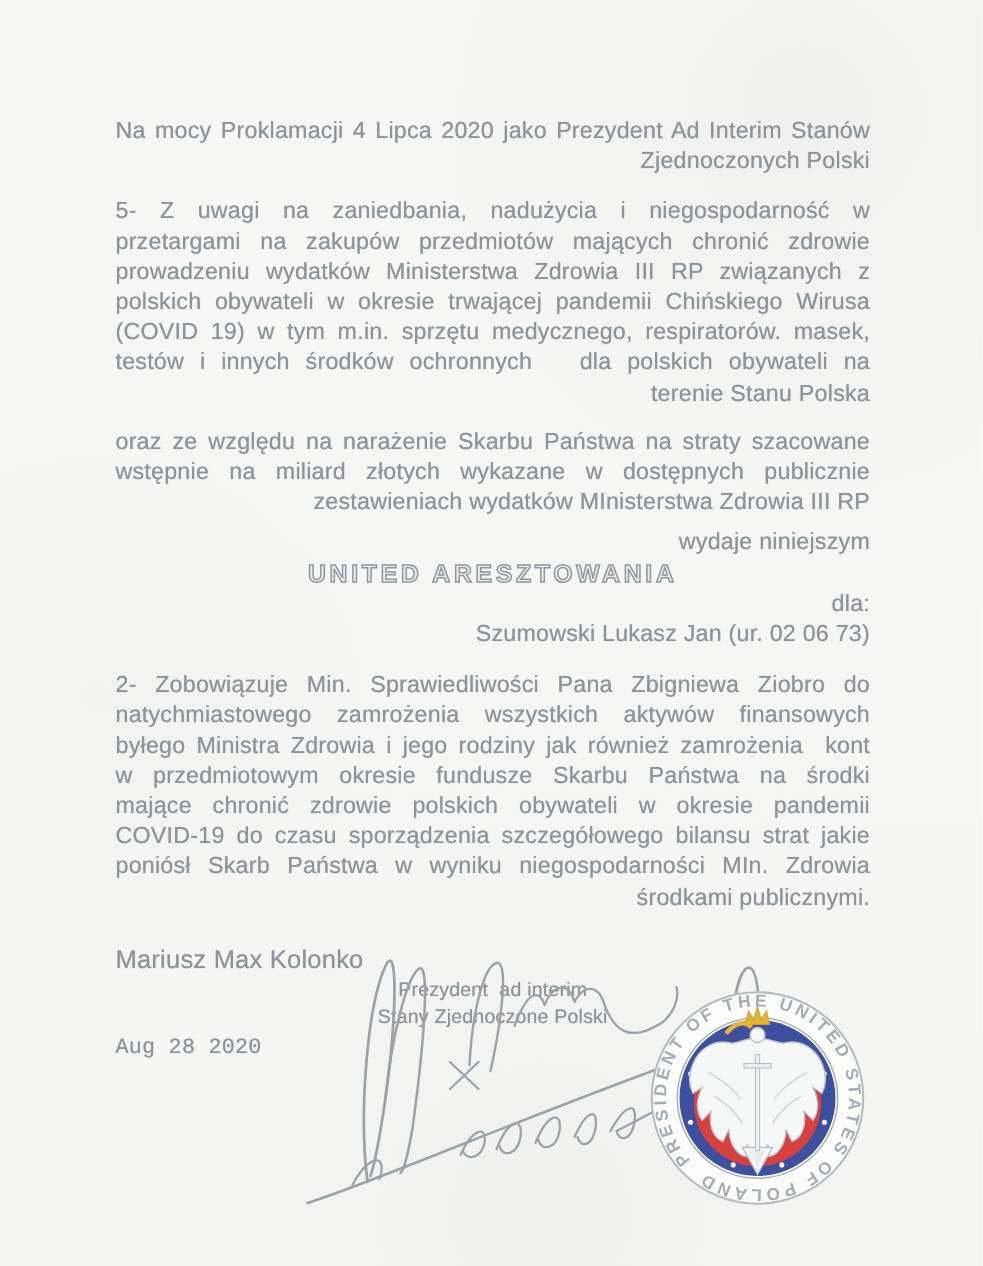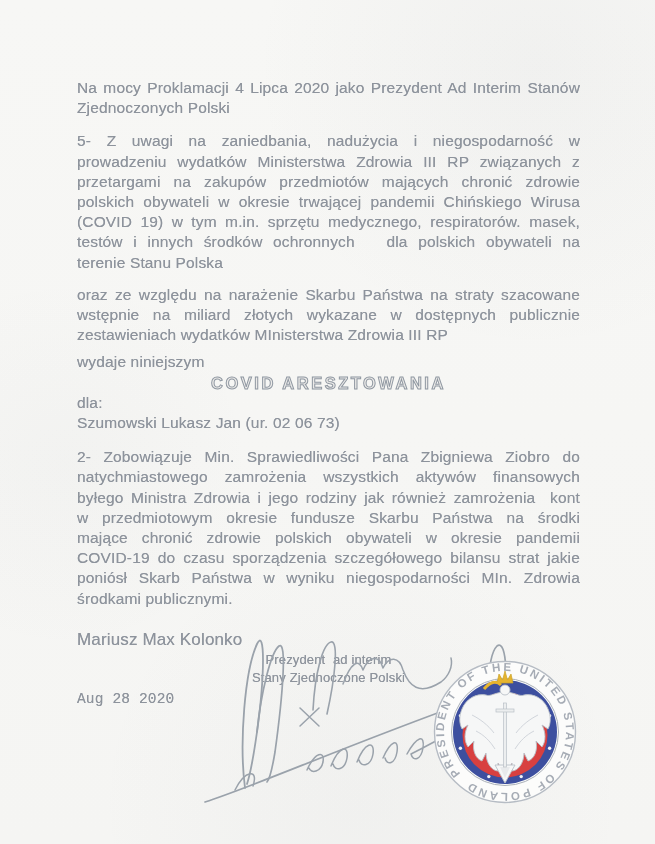--- a/index.html
+++ b/index.html
@@ -23,7 +23,7 @@
     text-shadow:0 0 0.6px rgba(141,147,156,0.75);
   }
   .jline{text-align:justify;text-align-last:justify;}
-  .lline{text-align:left;}
+  .lline{text-align:right;}
   .mb13{margin-bottom:13px;}
   .mb12{margin-bottom:12px;}
   .mb10{margin-bottom:10px;}

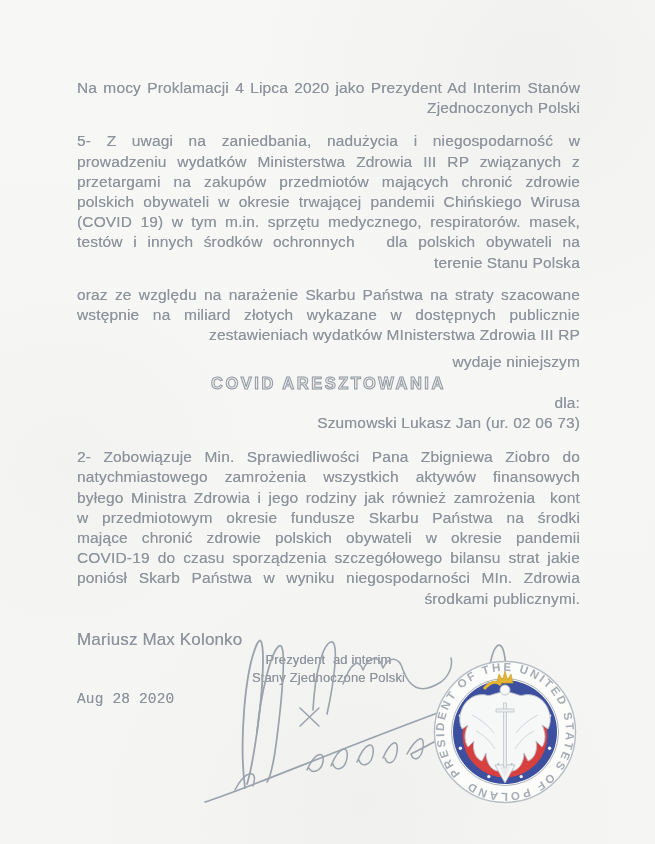--- a/index.html
+++ b/index.html
@@ -60,8 +60,8 @@
 
     <div class="mb12">
       <div class="jline">5- Z uwagi na zaniedbania, nadużycia i niegospodarność w</div>
+      <div class="jline">przetargami na zakupów przedmiotów mających chronić zdrowie</div>
       <div class="jline">prowadzeniu wydatków Ministerstwa Zdrowia III RP związanych z</div>
-      <div class="jline">przetargami na zakupów przedmiotów mających chronić zdrowie</div>
       <div class="jline">polskich obywateli w okresie trwającej pandemii Chińskiego Wirusa</div>
       <div class="jline"><span>(COVID 19) w tym </span><span class="u">m.in</span><span>. sprzętu medycznego, respiratorów. masek,</span></div>
       <div class="jline">testów i innych środków ochronnych&nbsp;&nbsp;&nbsp;dla polskich obywateli na</div>

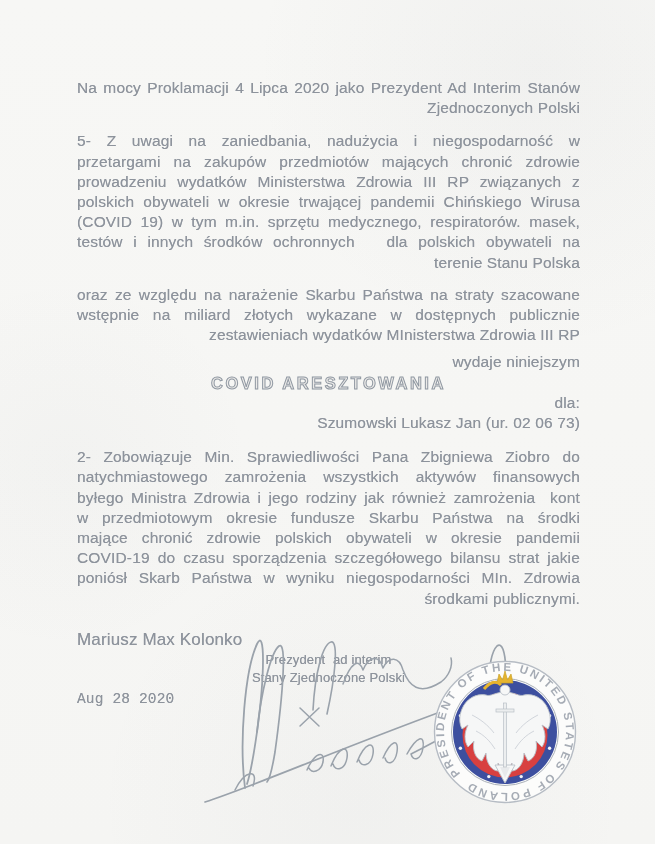--- a/index.html
+++ b/index.html
@@ -75,7 +75,7 @@
     </div>
 
     <div class="lline">wydaje niniejszym</div>
-    <div class="warrant-title">COVID ARESZTOWANIA</div>
+    <div class="warrant-title">UNITED ARESZTOWANIA</div>
 
     <div class="lline">dla:</div>
     <div class="lline mb14">Szumowski Lukasz Jan (ur. 02 06 73)</div>

